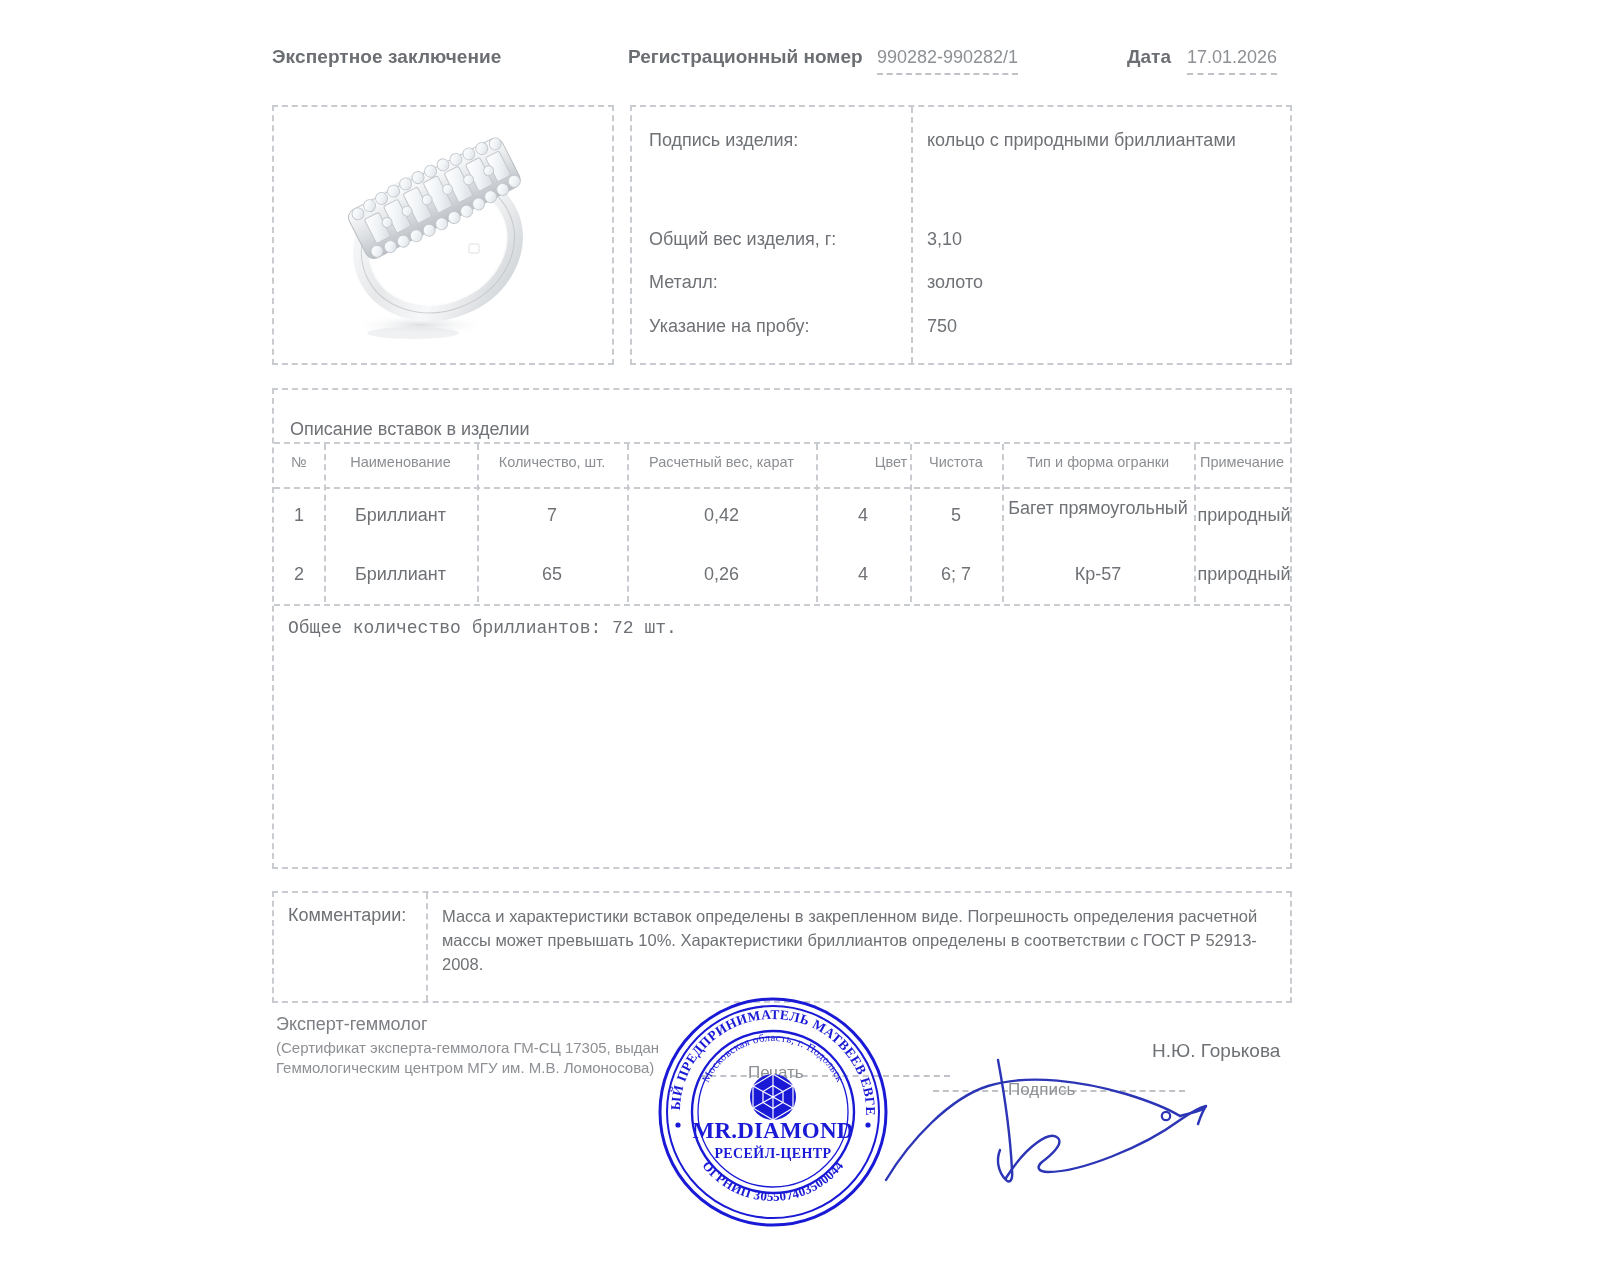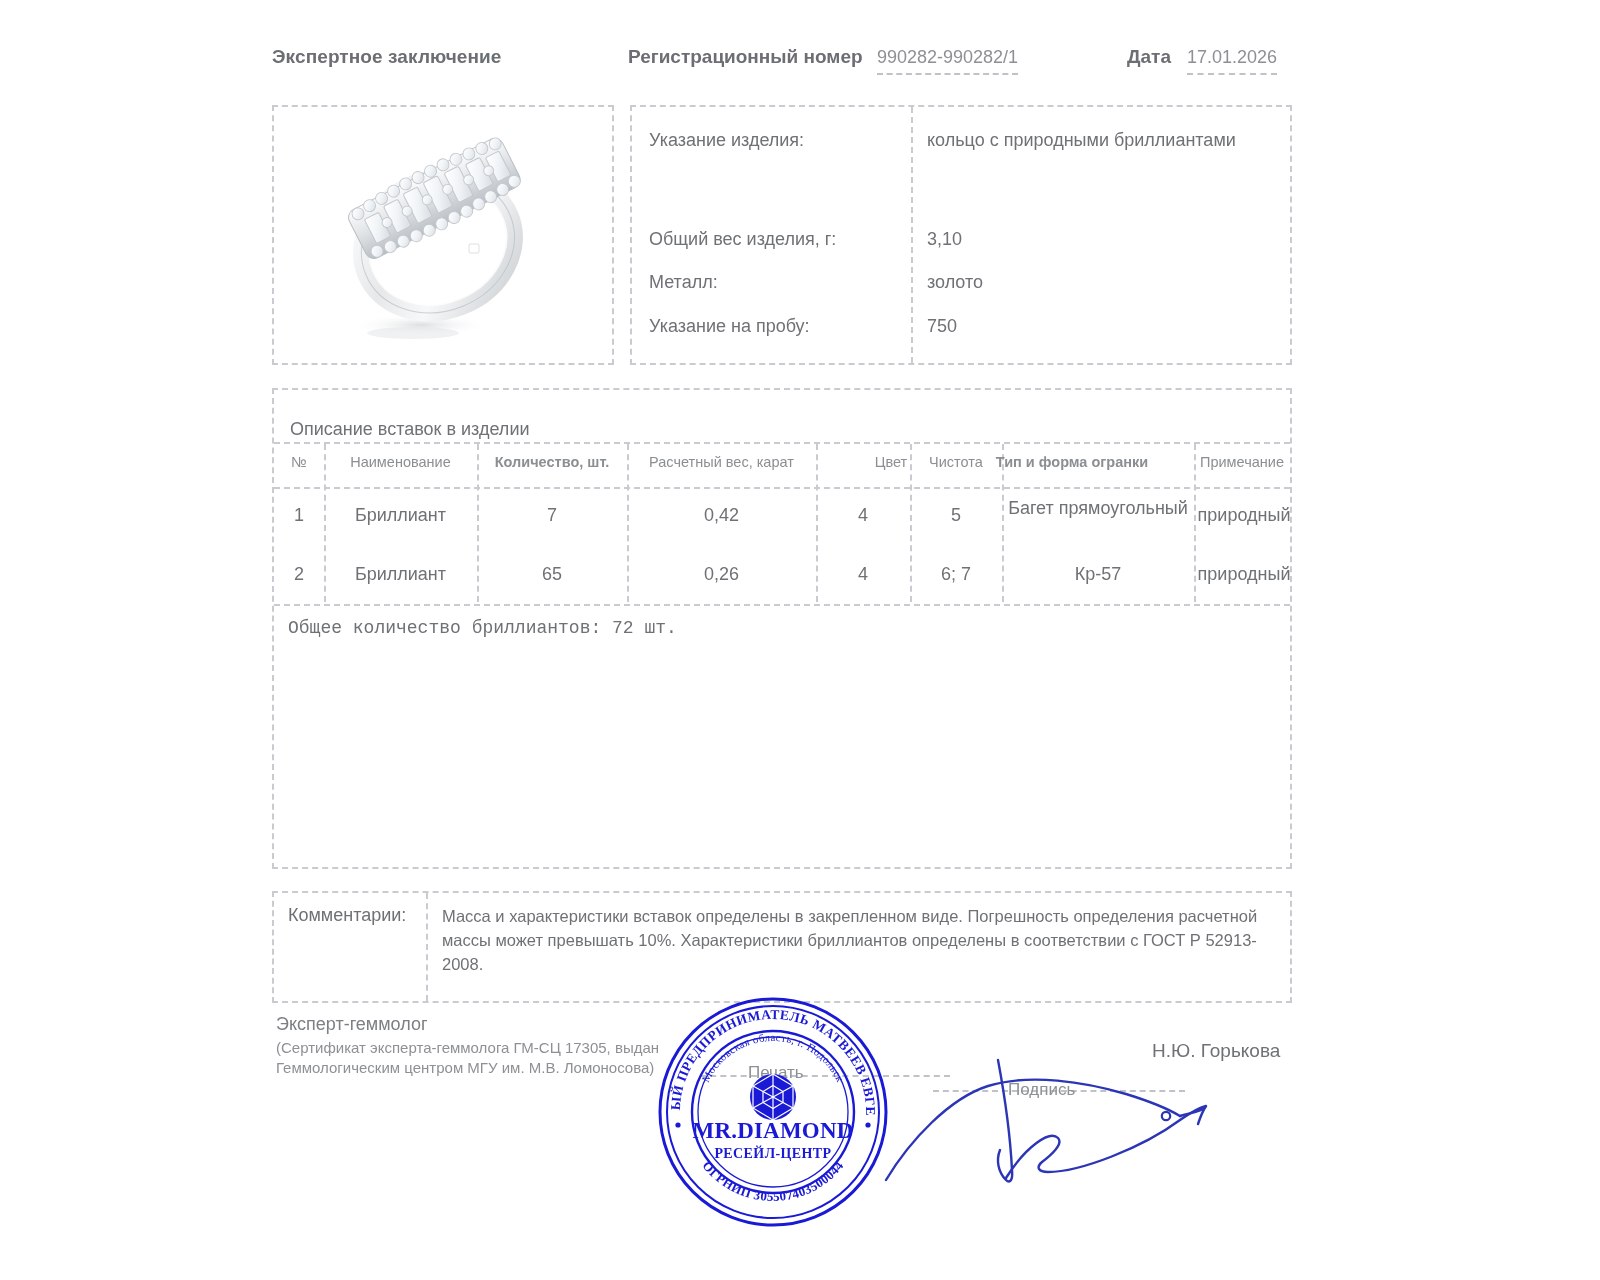--- a/index.html
+++ b/index.html
@@ -413,7 +413,7 @@
     <div class="desc-divider"></div>
 
     <div class="desc-row" style="top:23px;">
-      <span class="desc-label">Указание изделия:</span>
+      <span class="desc-label">Подпись изделия:</span>
       <span class="desc-value">кольцо с природными бриллиантами</span>
     </div>
 

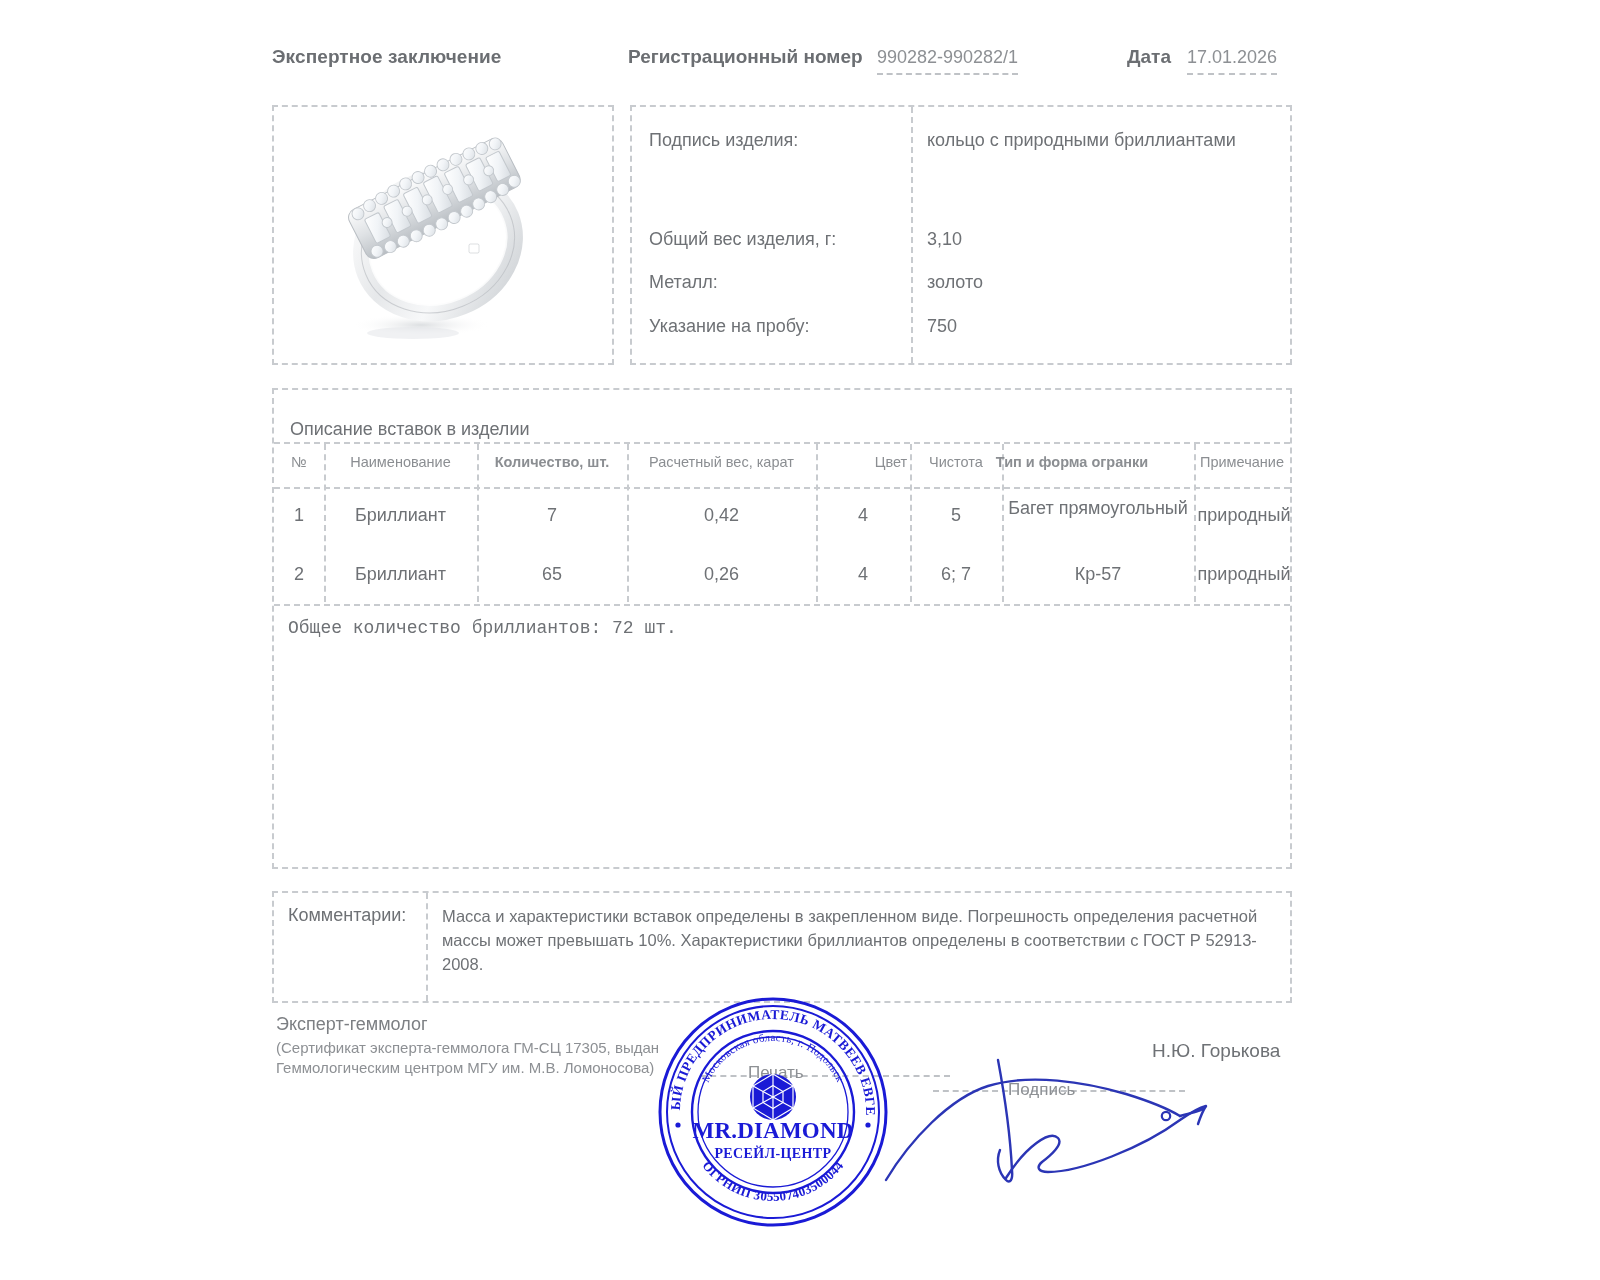--- a/index.html
+++ b/index.html
@@ -450,7 +450,7 @@
 
     <div class="th" style="left:0px;   width:50px;">№</div>
     <div class="th" style="left:50px;  width:153px;">Наименование</div>
-    <div class="th" style="left:203px; width:150px;font-weight:bold;">Количество, шт.</div>
+    <div class="th" style="left:203px; width:150px;">Количество, шт.</div>
     <div class="th" style="left:353px; width:189px;">Расчетный вес, карат</div>
     <div class="th" style="left:570px; width:94px;">Цвет</div>
     <div class="th" style="left:636px; width:92px;">Чистота</div>

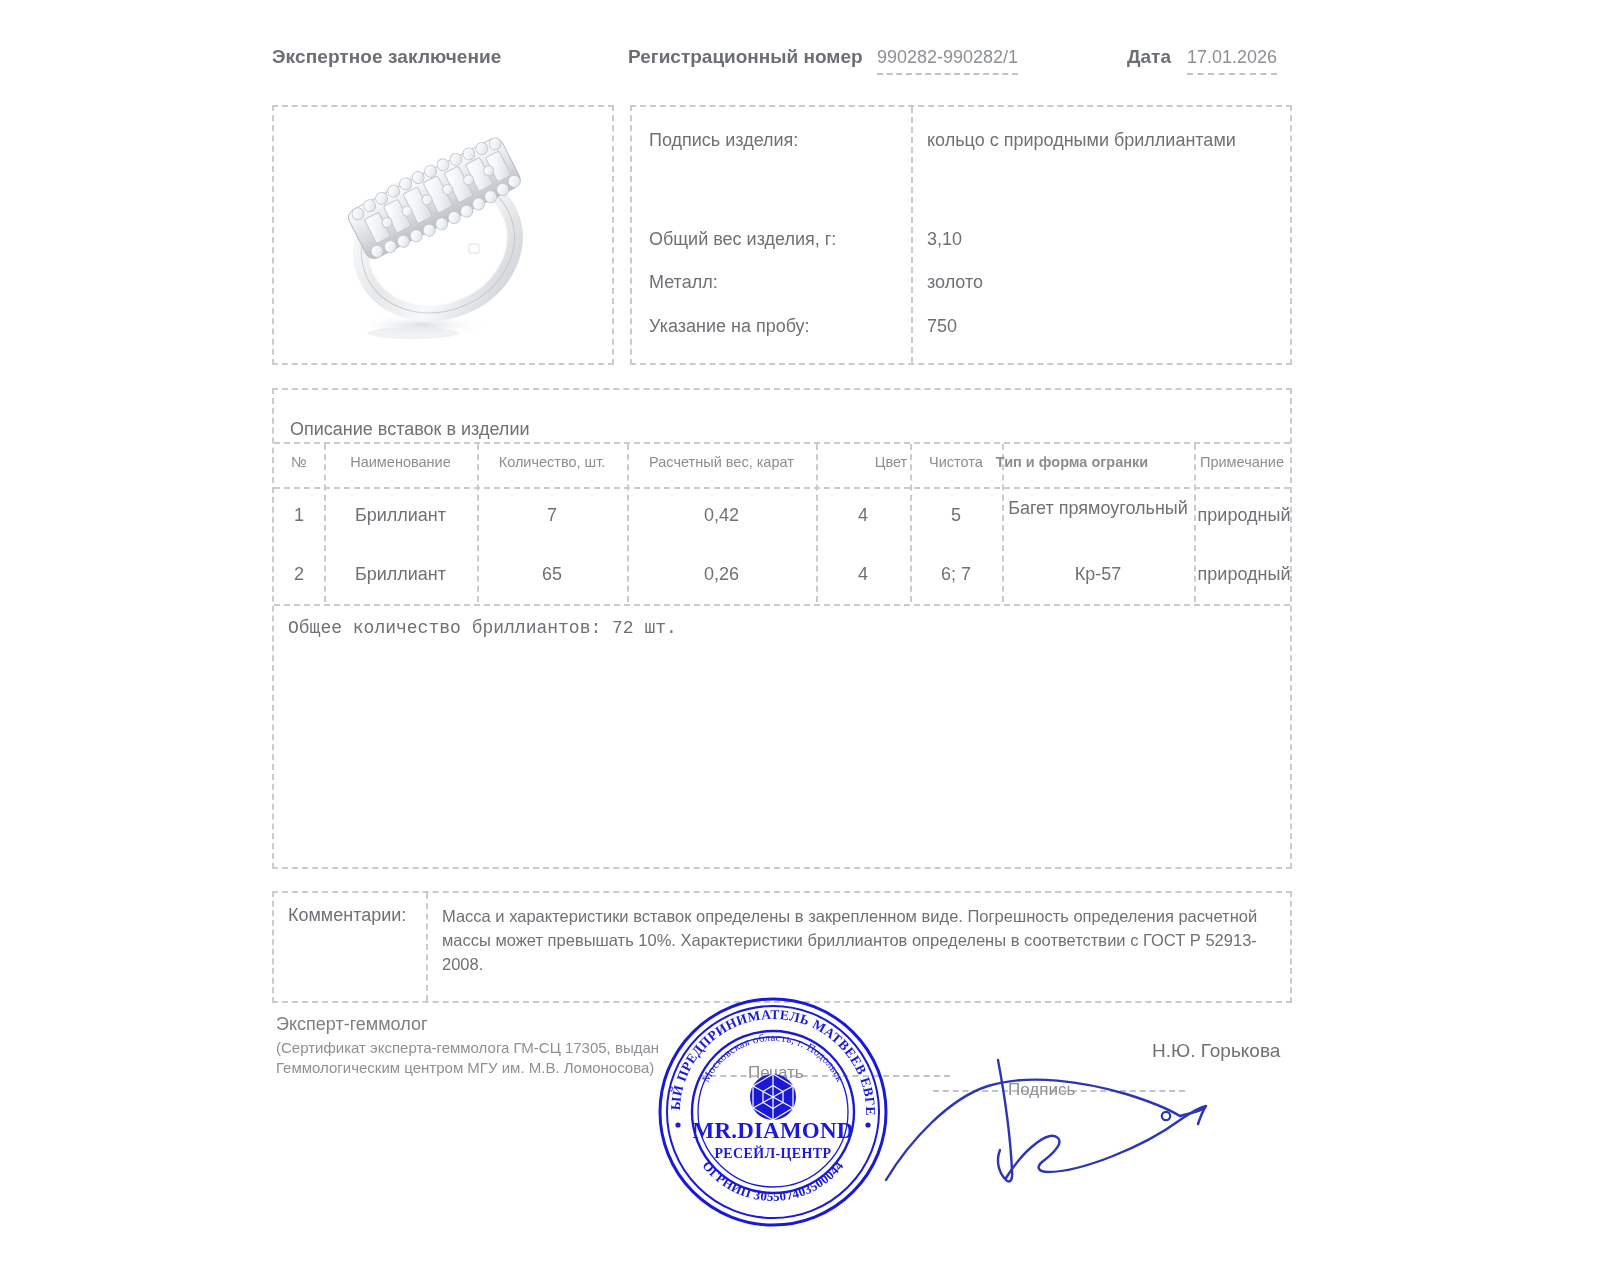--- a/index.html
+++ b/index.html
@@ -454,7 +454,7 @@
     <div class="th" style="left:353px; width:189px;">Расчетный вес, карат</div>
     <div class="th" style="left:570px; width:94px;">Цвет</div>
     <div class="th" style="left:636px; width:92px;">Чистота</div>
-    <div class="th" style="left:702px; width:192px;font-weight:bold;">Тип и форма огранки</div>
+    <div class="th" style="left:728px; width:192px;">Тип и форма огранки</div>
     <div class="th" style="left:920px; width:96px;">Примечание</div>
 
     <div>

